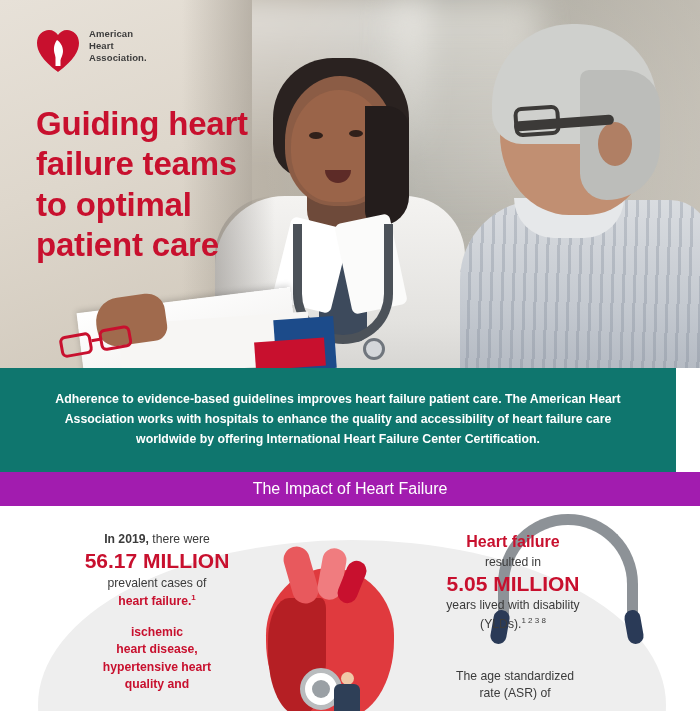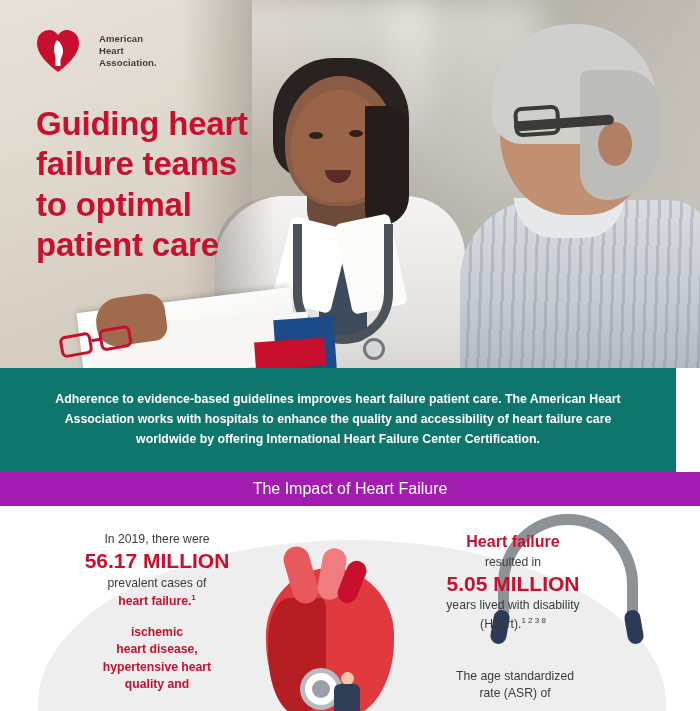--- a/index.html
+++ b/index.html
@@ -191,7 +191,7 @@
   
   .logo {
     position: absolute; left: 36px; top: 28px;
-    display: flex; align-items: center; gap: 19px;
+    display: flex; align-items: flex-start; gap: 9px;
     z-index: 6;
   }
   .logo-mark { position: relative; width: 44px; height: 46px; }

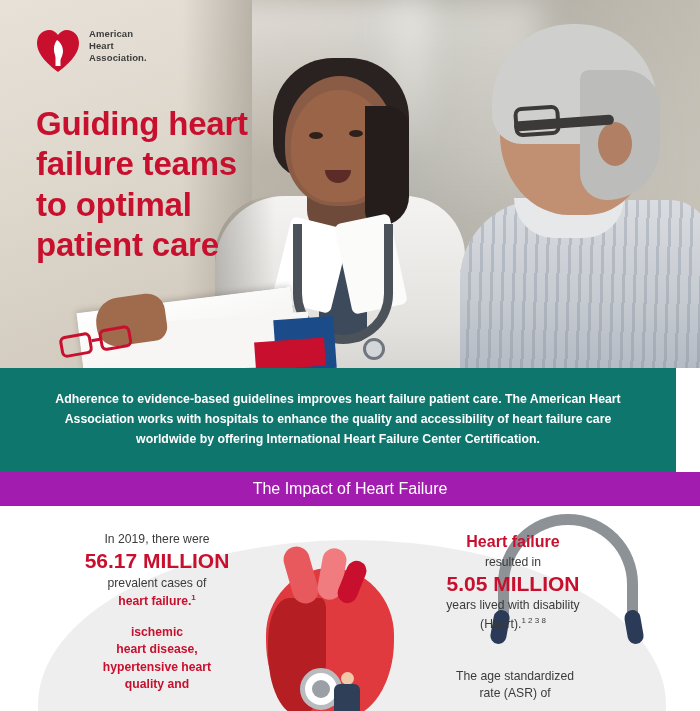--- a/index.html
+++ b/index.html
@@ -249,7 +249,7 @@
     color: #c8102e; font-weight: bold; font-size: 21px; line-height: 1.25;
   }
   .red-bold { color: #c8102e; font-weight: bold; }
-  .dark-bold { color: #3b3b3b; font-weight: normal; }
+  .dark-bold { color: #3b3b3b; font-weight: bold; }
   sup { font-size: 8px; }
 
   

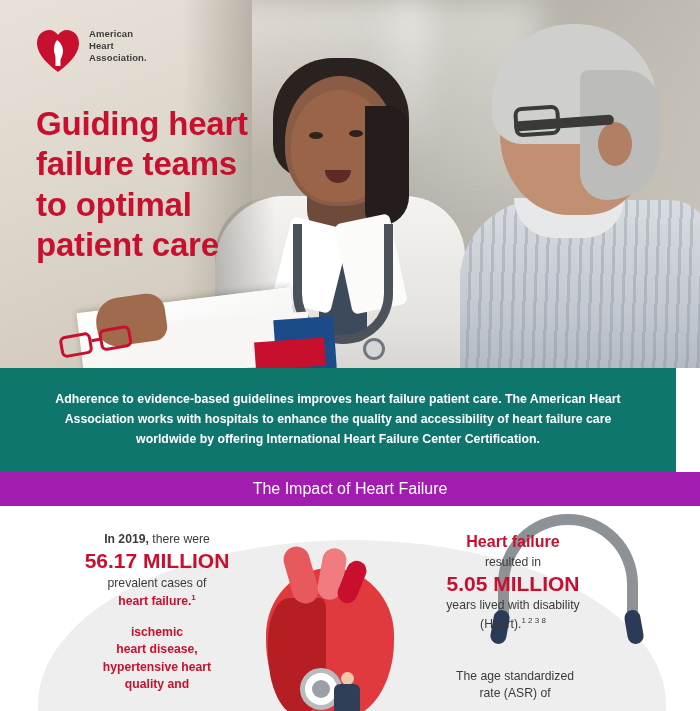--- a/index.html
+++ b/index.html
@@ -429,7 +429,7 @@
         <div class="big-red">5.05 MILLION</div>
         <div>years lived with disability</div>
         <div>
-          <span>(Heart).</span><sup>1 2 3 8</sup>
+          <span>(YLDs).</span><sup>1 2 3 8</sup>
         </div>
       </div>
 

